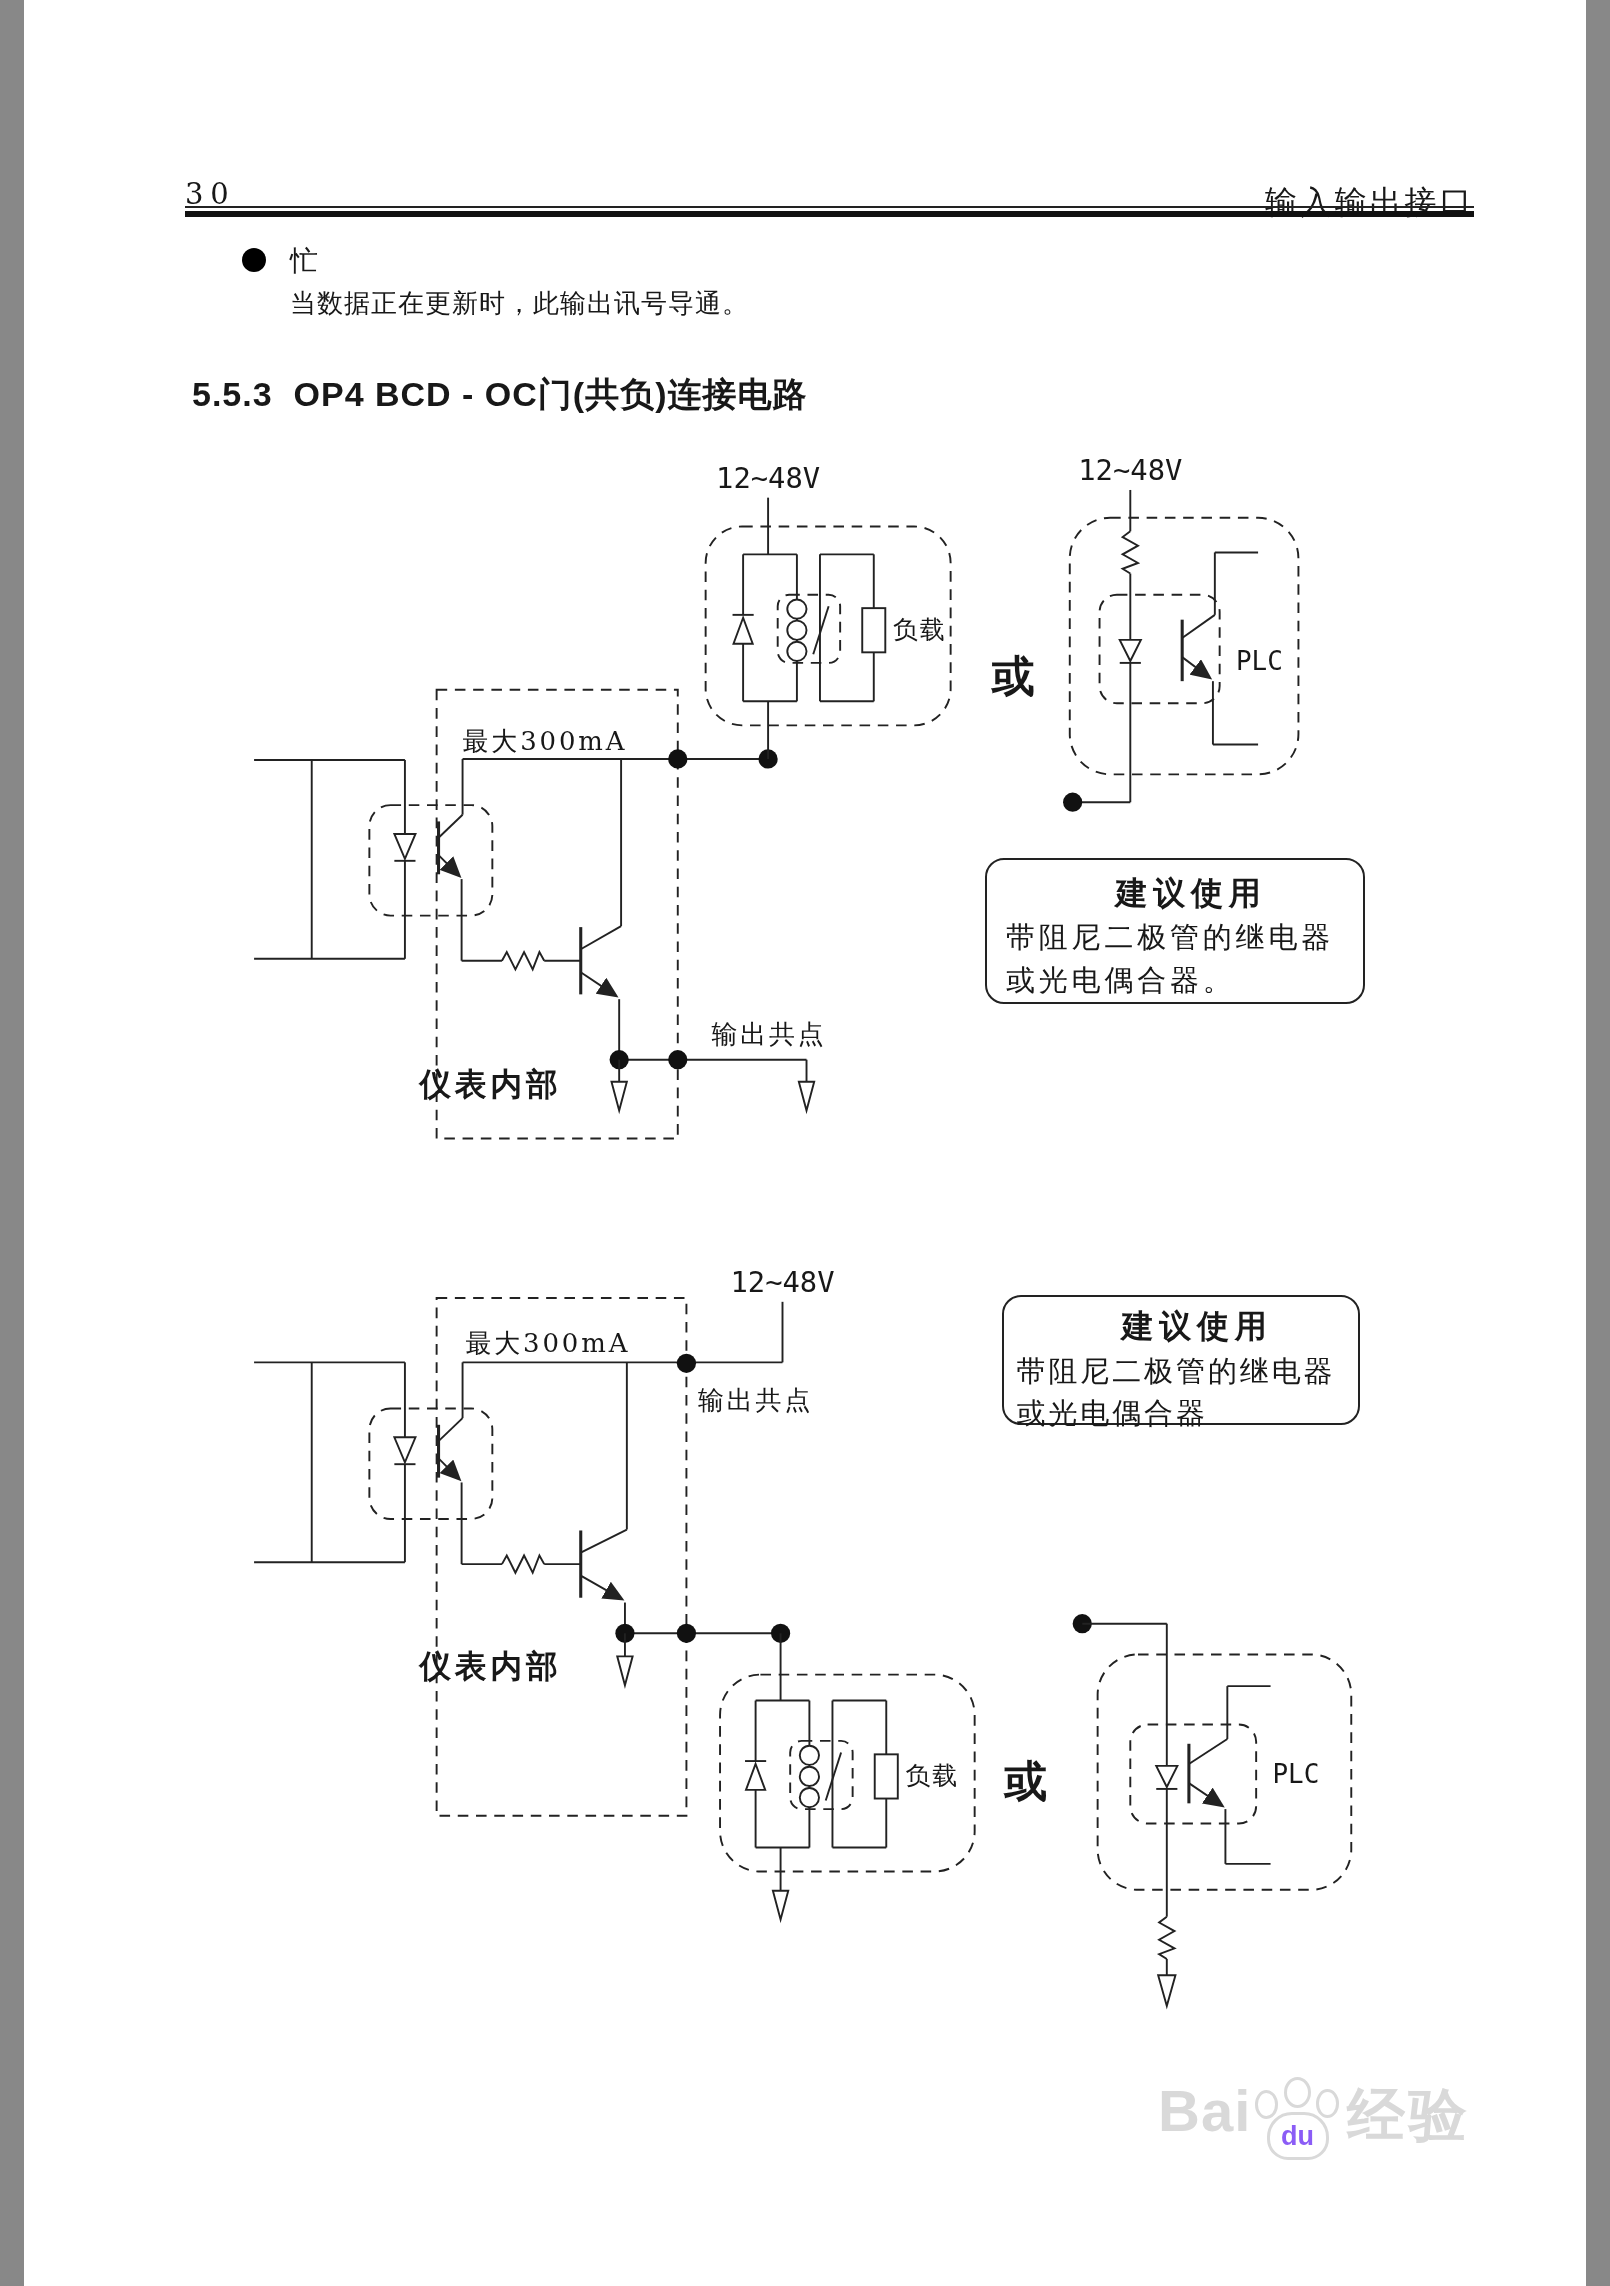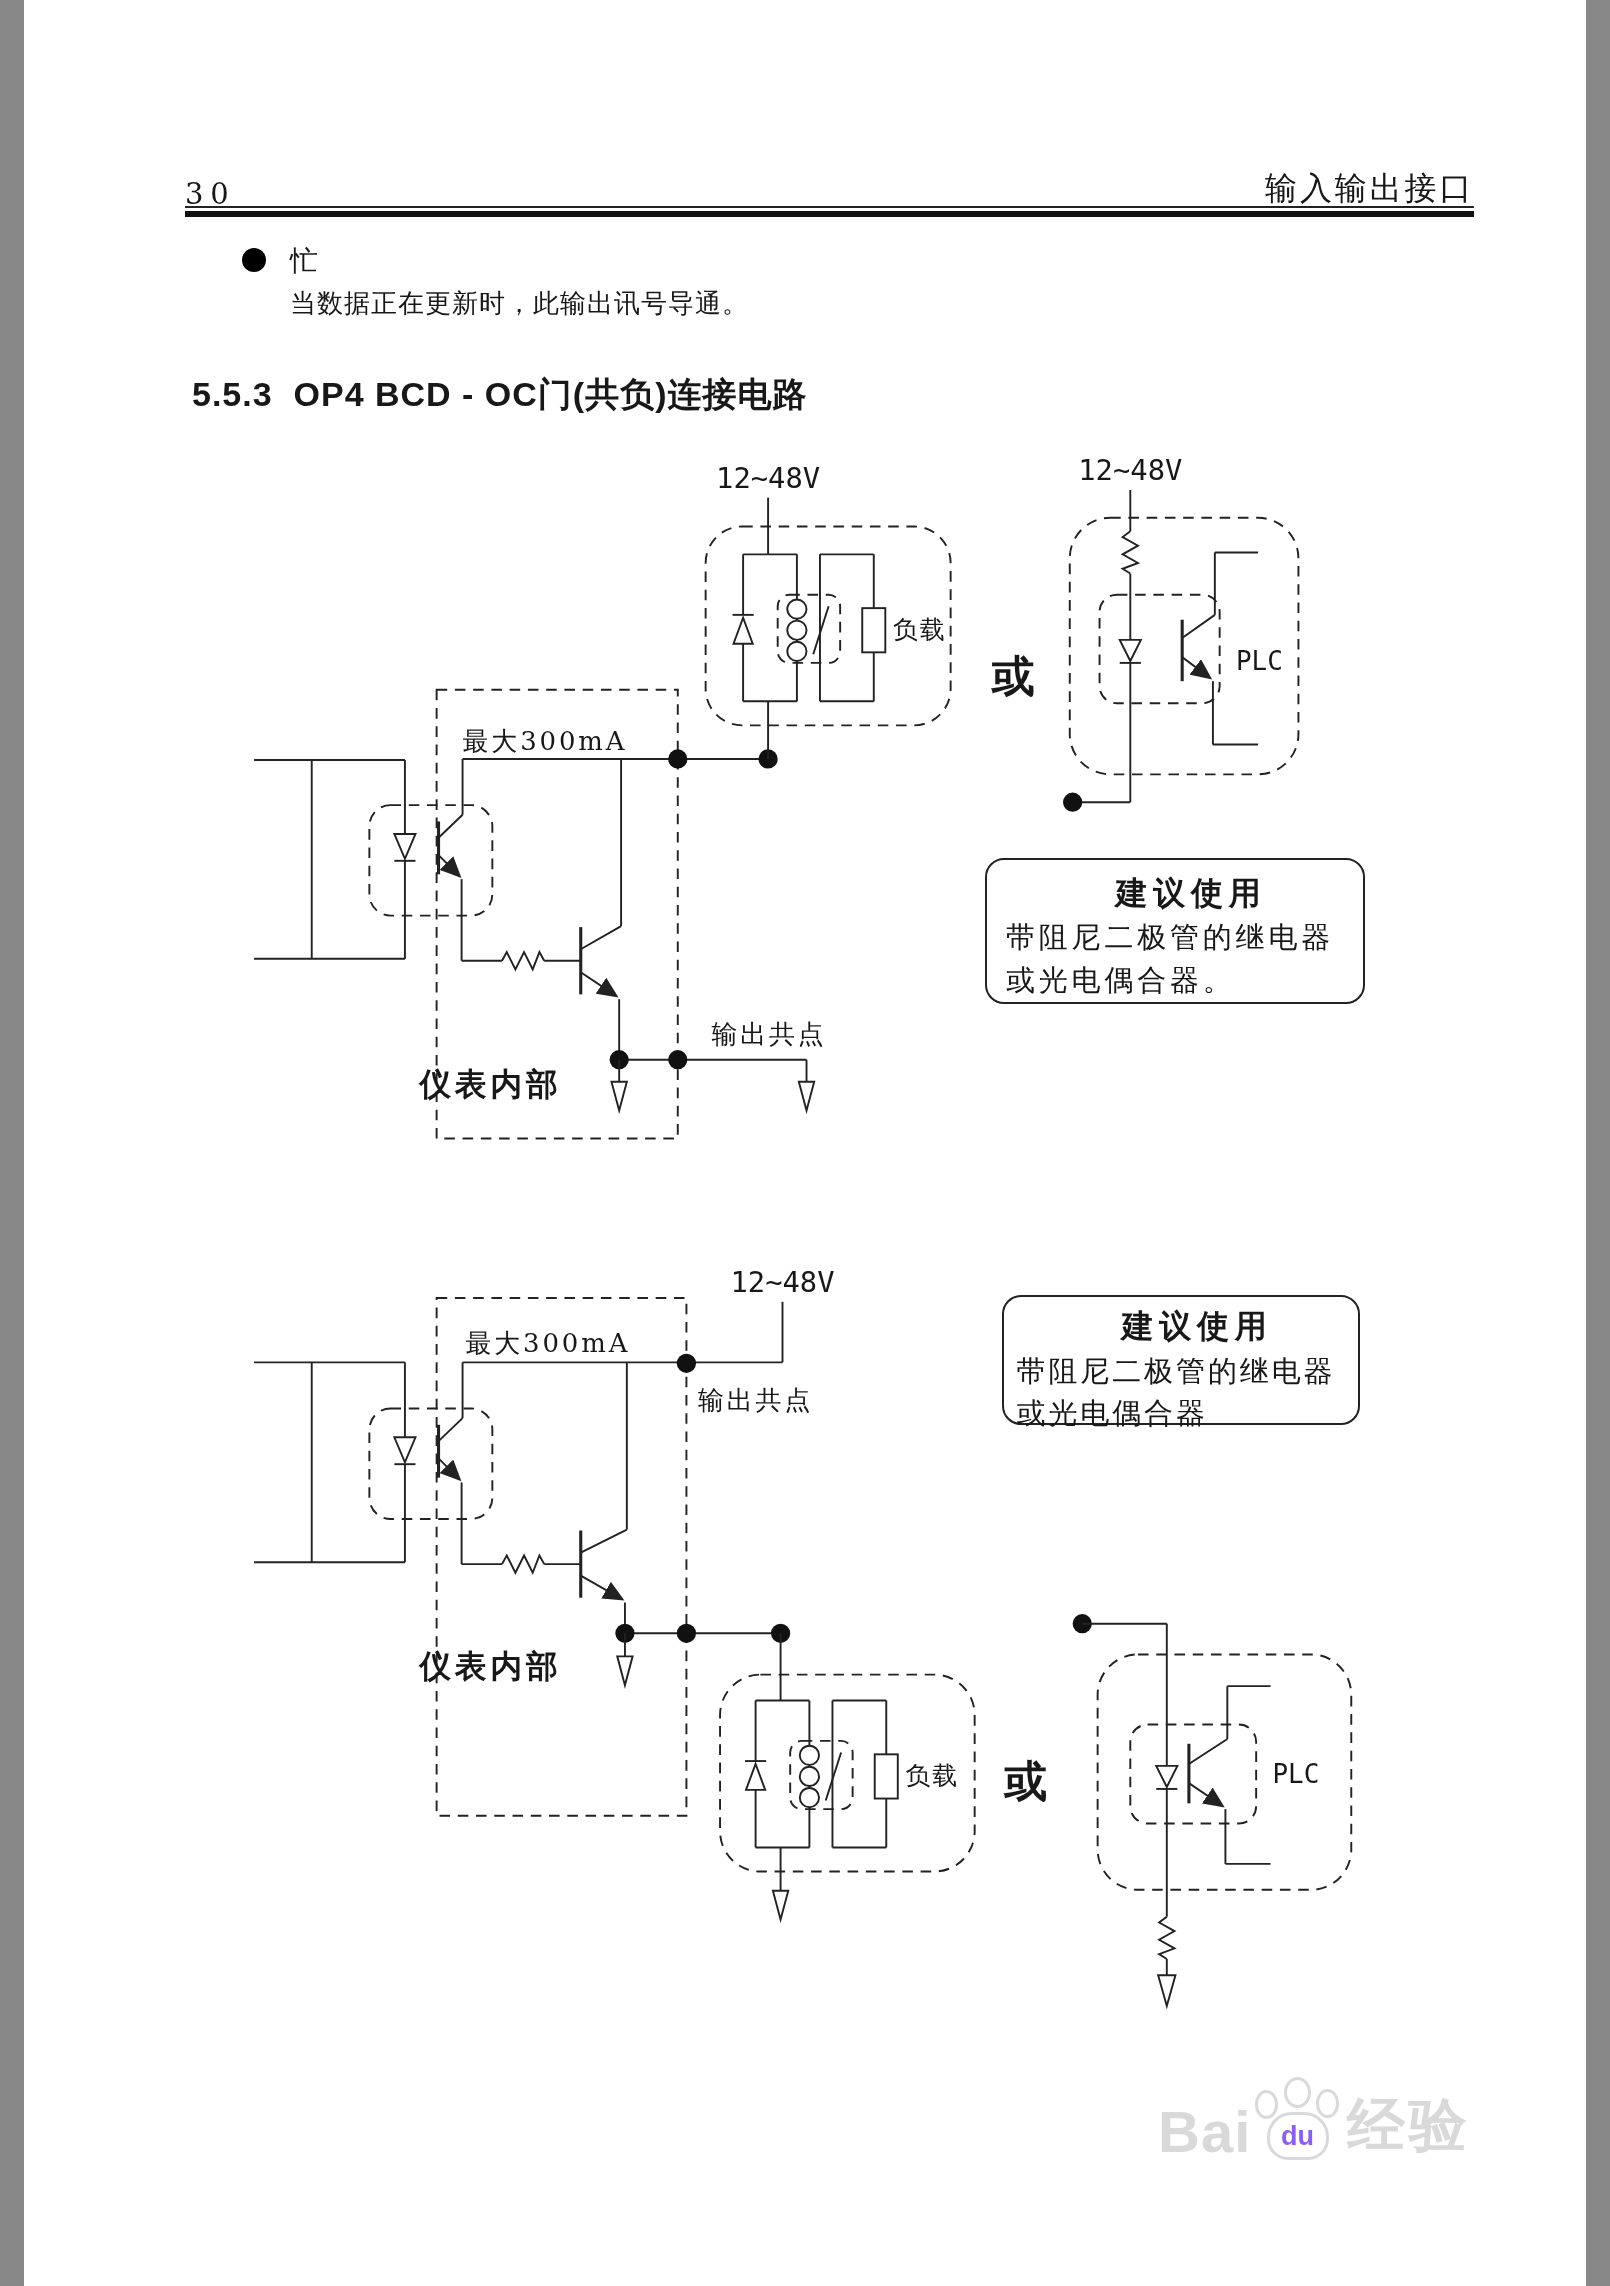--- a/index.html
+++ b/index.html
@@ -8,7 +8,7 @@
   .abs{position:absolute;}
   
   .page-num{left:161px;top:177px;font-size:29px;letter-spacing:6.7px;font-family:"DejaVu Serif",serif;}
-  .header-title{left:1241px;top:167px;font-size:32px;letter-spacing:2.9px;}
+  .header-title{left:1241px;top:181px;font-size:32px;letter-spacing:2.9px;}
   .rule-thin{left:161px;top:206px;width:1289px;height:1.9px;background:#222;}
   .rule-thick{left:161px;top:211px;width:1289px;height:5.8px;background:#111;}
   

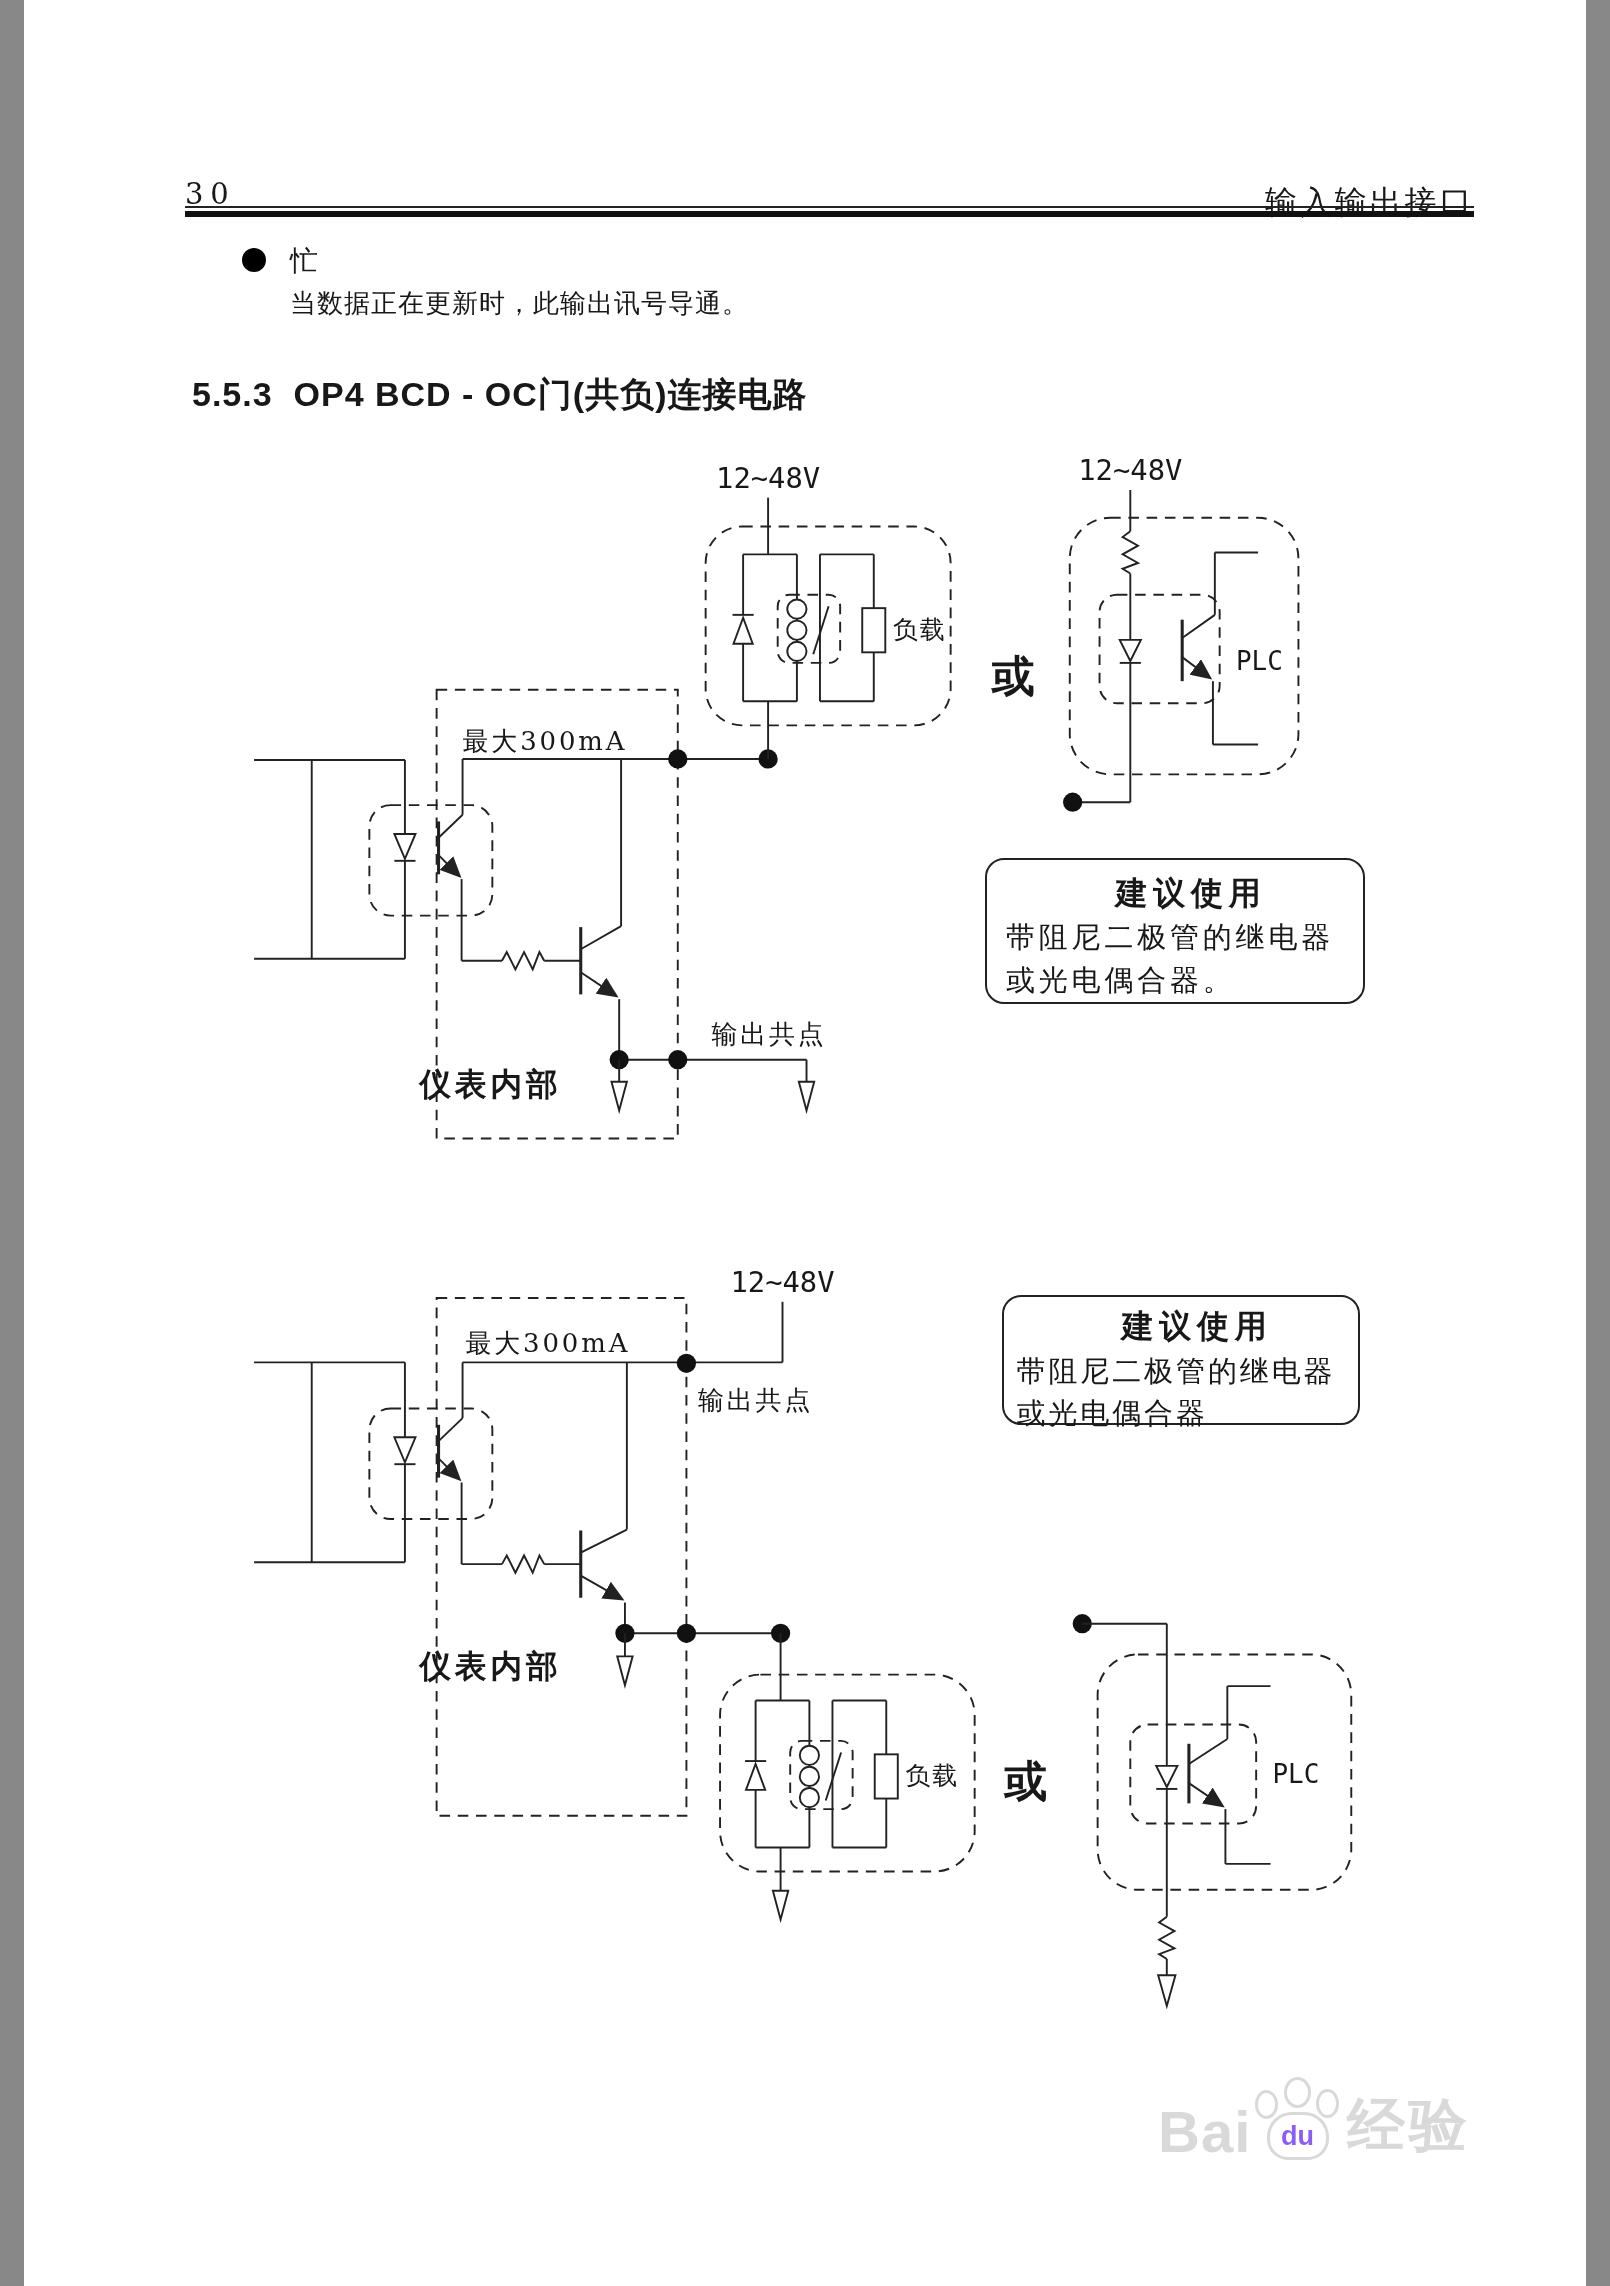--- a/index.html
+++ b/index.html
@@ -49,7 +49,7 @@
   
   .wm{left:1134px;top:2077px;width:432px;color:#d9d9d9;
       font-family:"Liberation Sans",sans-serif;font-weight:700;}
-  .wm-row{display:flex;align-items:flex-end;}
+  .wm-row{display:flex;align-items:flex-start;}
   .wm-bai{font-size:58px;letter-spacing:1px;}
   .paw{position:relative;width:92px;height:88px;margin:0 1.9px;}
   .paw-pad{position:absolute;left:13.4px;top:35px;width:56px;height:42px;border:3.8px solid #d9d9d9;

